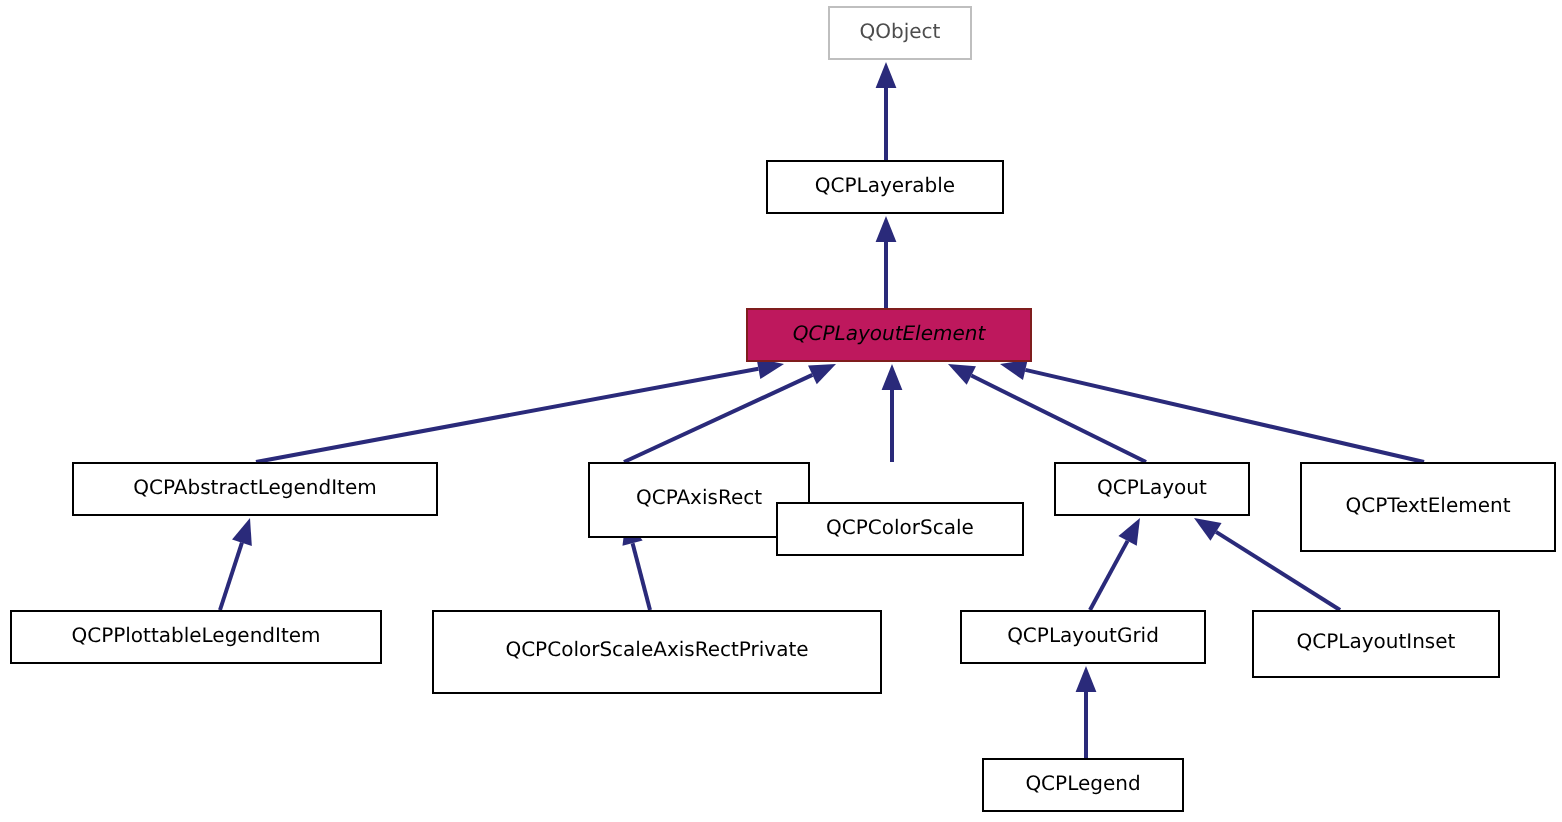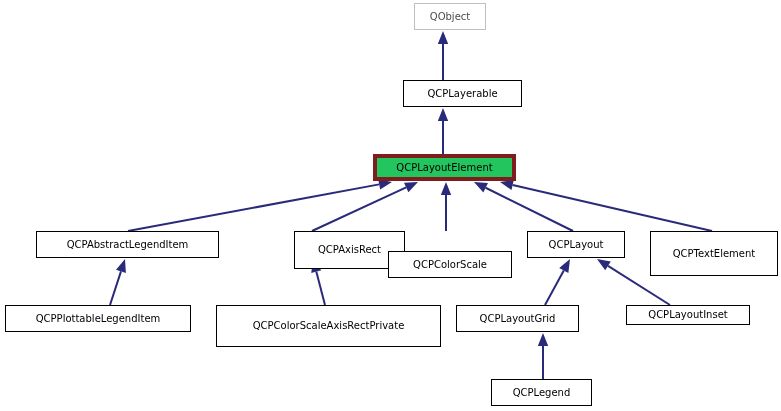--- a/index.html
+++ b/index.html
@@ -110,7 +110,7 @@
       <div class="node external" style="left: 414px; top: 3px; width: 72px; height: 27px;">
         <span class="node-label">QObject</span>
       </div>
-      <div class="node" style="left: 383px; top: 80px; width: 119px; height: 27px; margin-left: 20px;">
+      <div class="node" style="left: 383px; top: 80px; width: 119px; height: 27px;">
         <span class="node-label">QCPLayerable</span>
       </div>
       <div class="node highlight" style="left: 373px; top: 154px; width: 143px; height: 27px;">

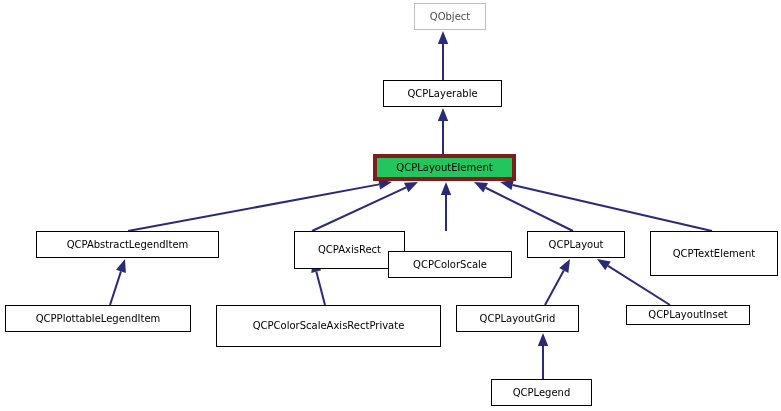--- a/index.html
+++ b/index.html
@@ -44,8 +44,9 @@
     color: #4d4d4d;
   }
   .node.highlight {
-    background: #22c55e;
-    border: 4px solid #7f1d1d;
+    background: #be185d;
+    border: 1px solid #7f1d1d;
+    font-style: italic;
   }
   .node-label {
     display: block;

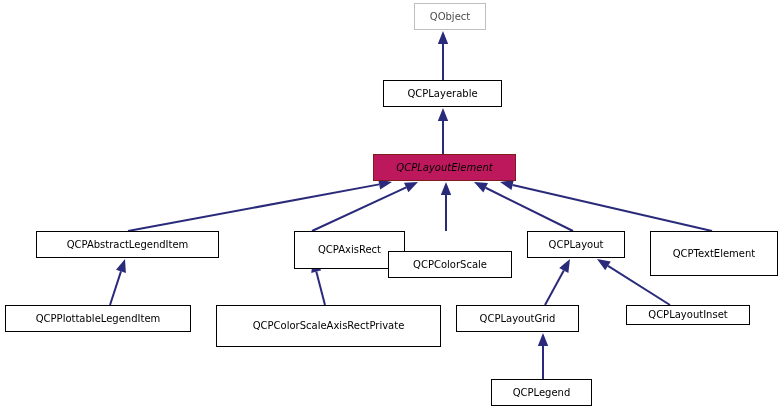--- a/index.html
+++ b/index.html
@@ -138,7 +138,7 @@
       <div class="node" style="left: 216px; top: 305px; width: 225px; height: 42px;">
         <span class="node-label">QCPColorScaleAxisRectPrivate</span>
       </div>
-      <div class="node" style="left: 456px; top: 305px; width: 123px; height: 27px;">
+      <div class="node" style="left: 480px; top: 305px; width: 123px; height: 27px;">
         <span class="node-label">QCPLayoutGrid</span>
       </div>
       <div class="node" style="left: 626px; top: 305px; width: 124px; height: 20px;">

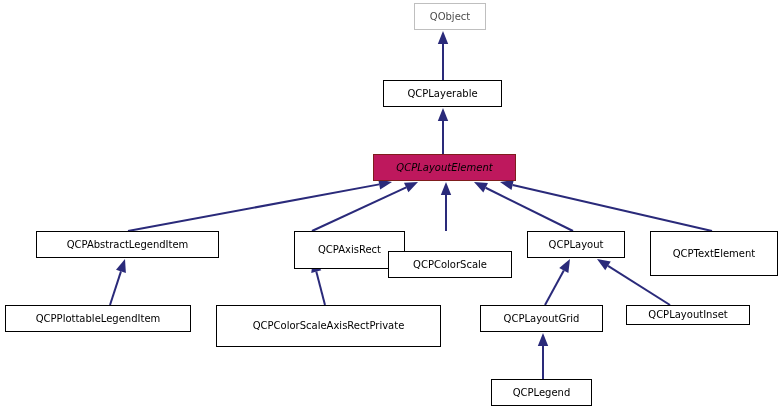--- a/index.html
+++ b/index.html
@@ -141,7 +141,7 @@
       <div class="node" style="left: 480px; top: 305px; width: 123px; height: 27px;">
         <span class="node-label">QCPLayoutGrid</span>
       </div>
-      <div class="node" style="left: 626px; top: 305px; width: 124px; height: 20px;">
+      <div class="node" style="left: 626px; top: 305px; width: 124px; height: 34px;">
         <span class="node-label">QCPLayoutInset</span>
       </div>
       <div class="node" style="left: 491px; top: 379px; width: 101px; height: 27px;">

